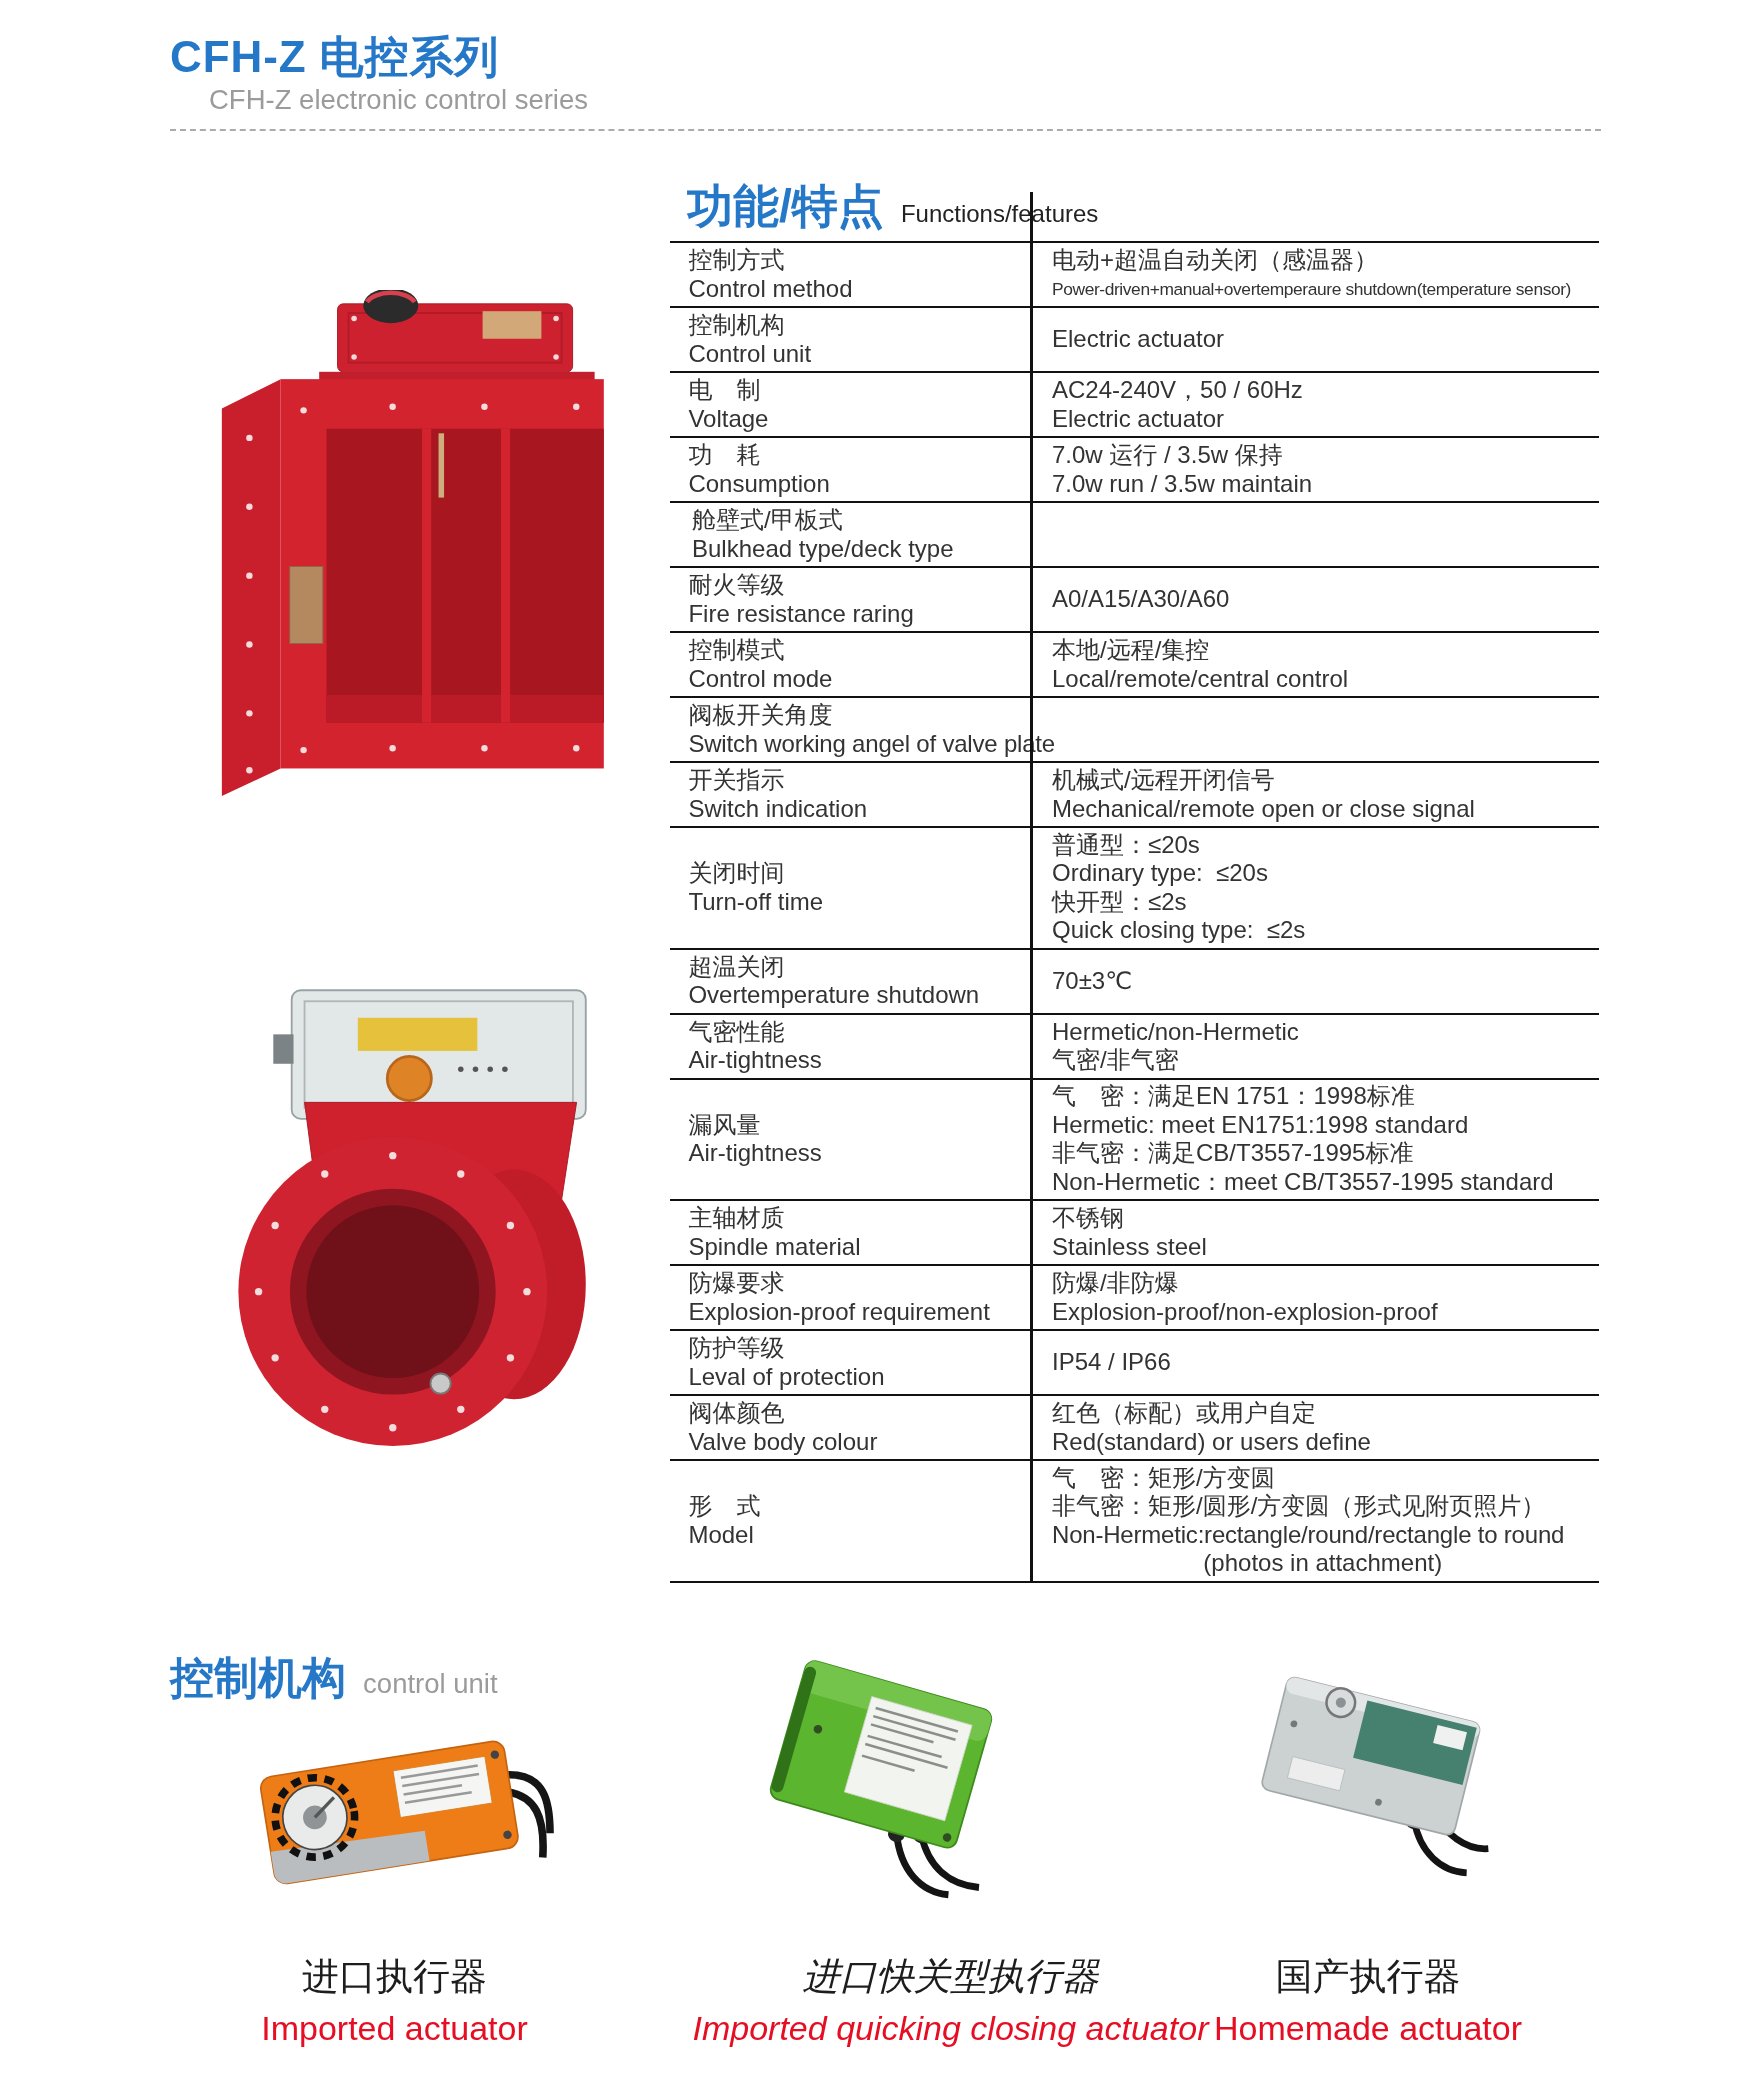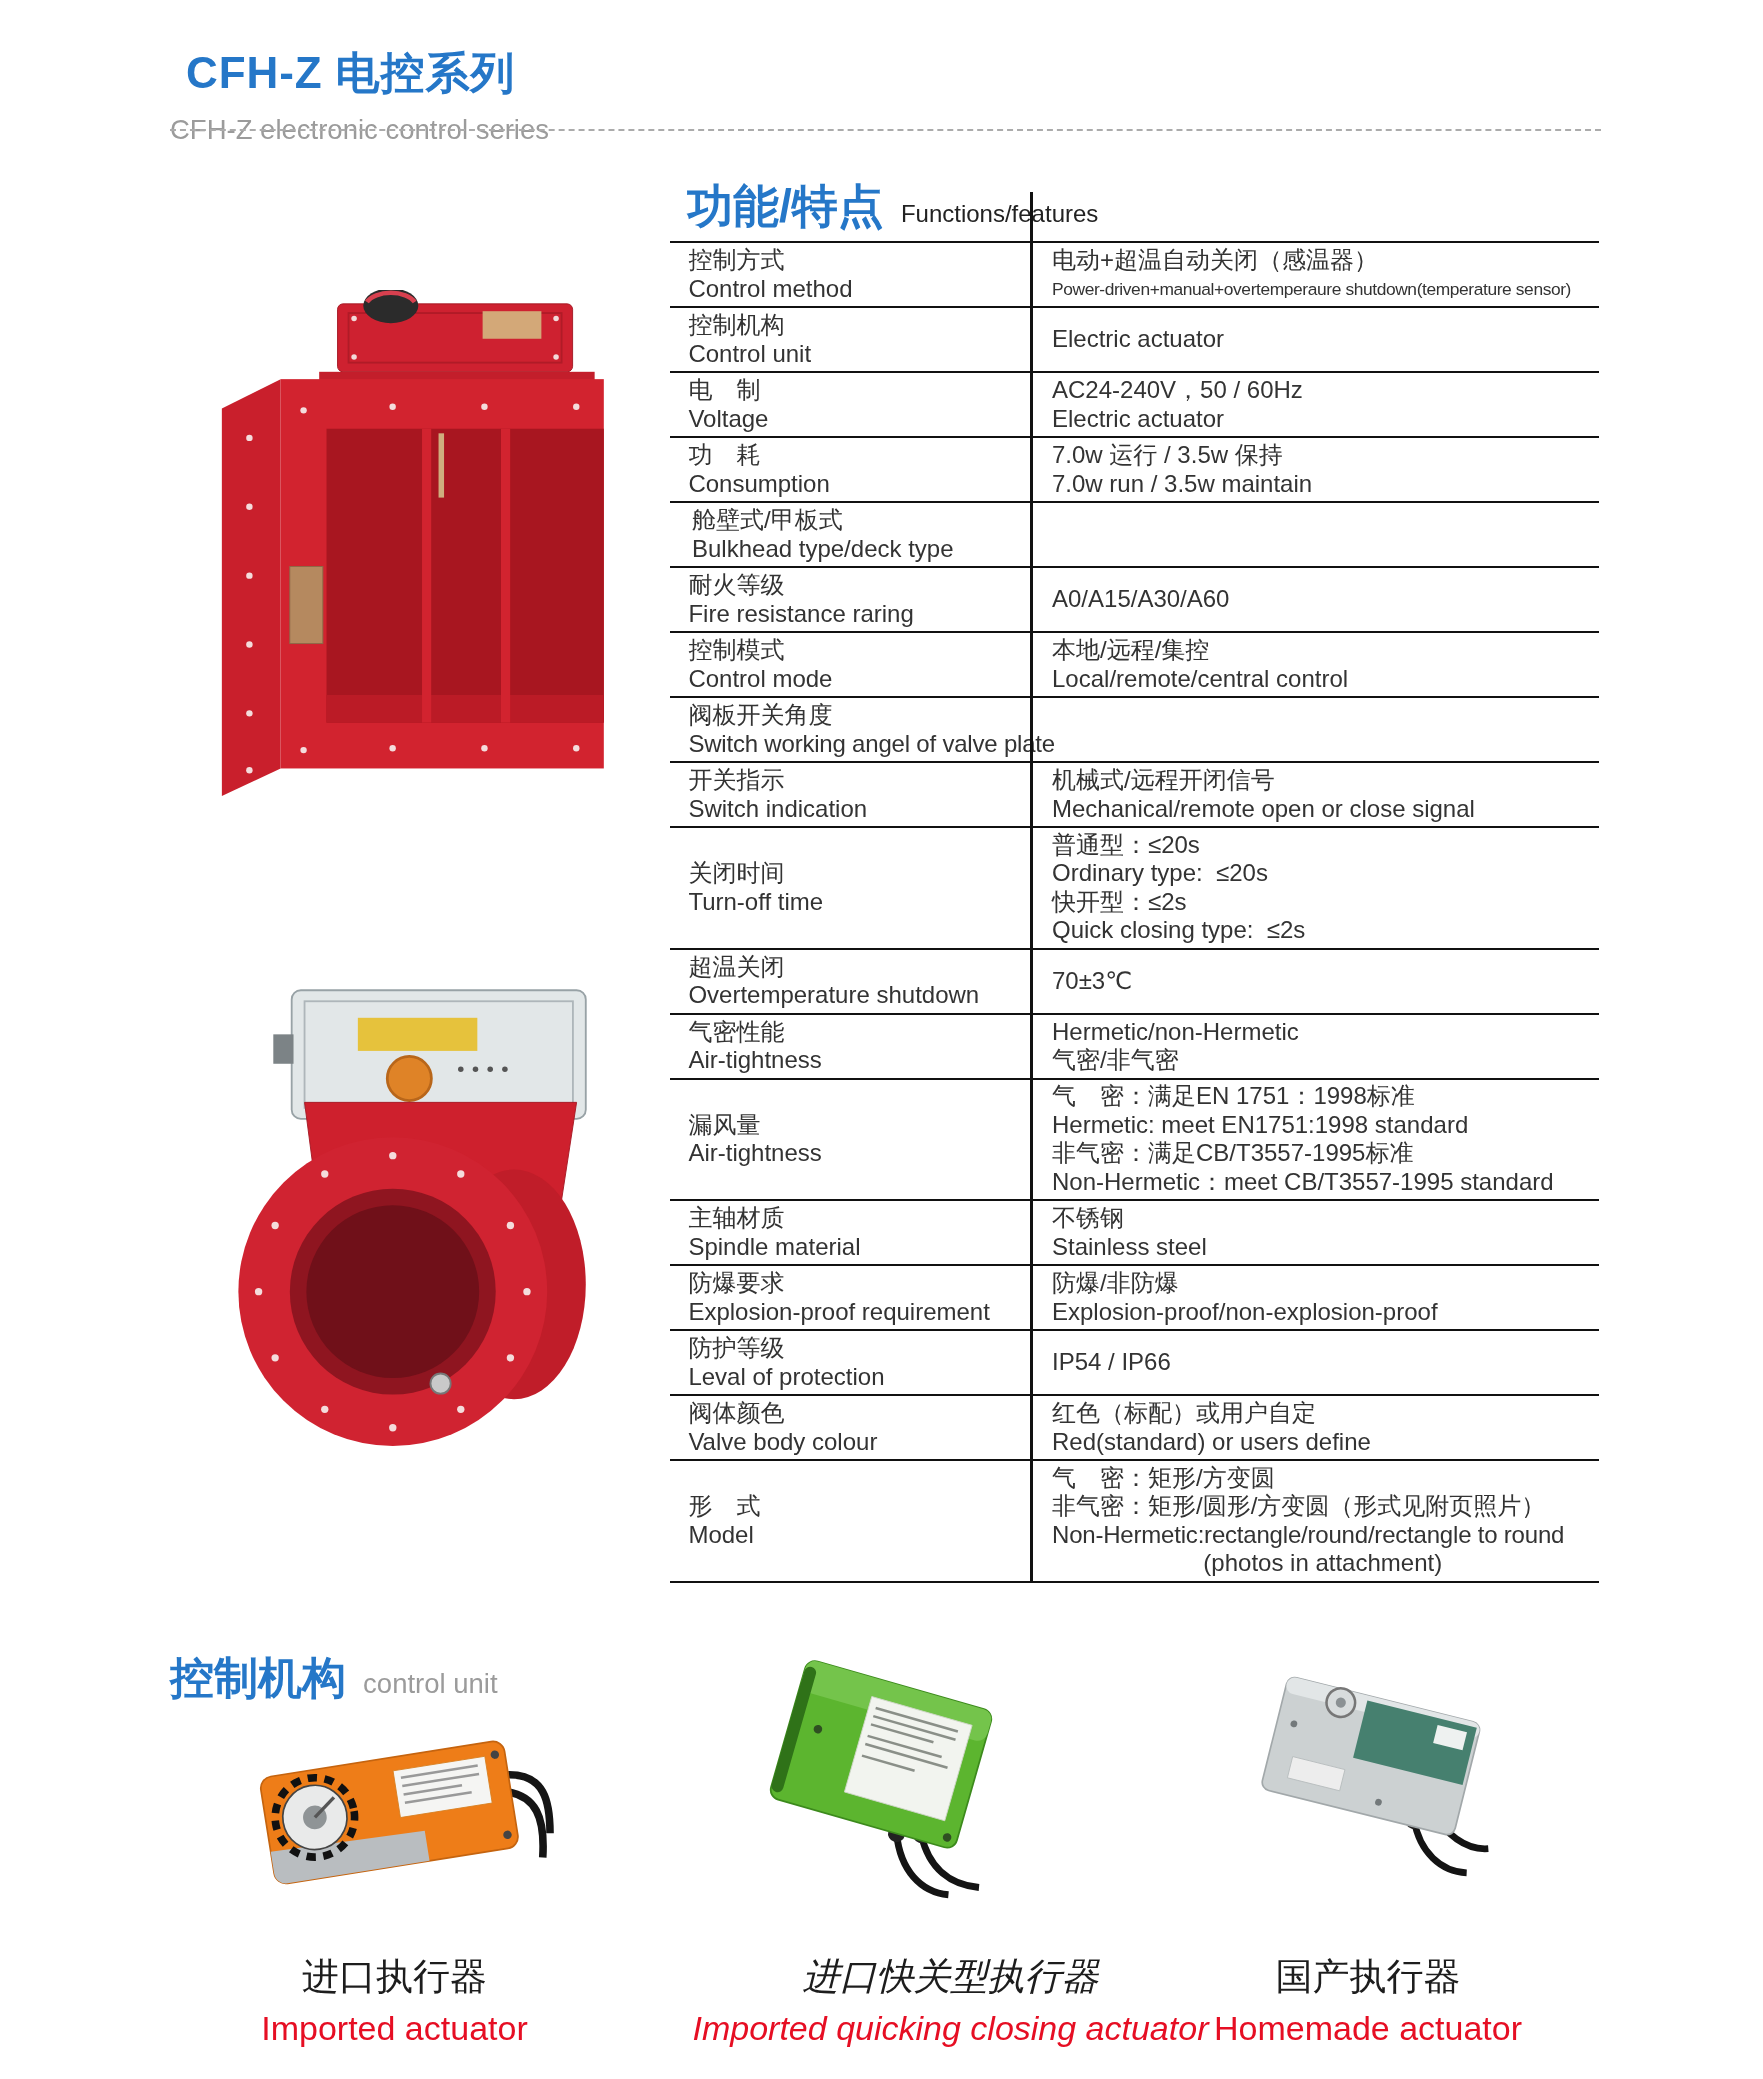--- a/index.html
+++ b/index.html
@@ -8,7 +8,7 @@
 
   
   header{position:absolute;left:170px;top:33px;}
-  h1{margin:16px;font-size:44px;line-height:48px;font-weight:bold;color:var(--accent,#2577c8);letter-spacing:0.9px;}
+  h1{margin:0;font-size:44px;line-height:48px;font-weight:bold;color:var(--accent,#2577c8);letter-spacing:0.9px;}
   .sub{font-size:27.5px;line-height:33px;color:var(--gray,#9b9b9b);margin-top:1.8px;}
   .dash{position:absolute;left:170px;top:129px;width:1431px;border-top:2.8px dashed #ababab;}
 

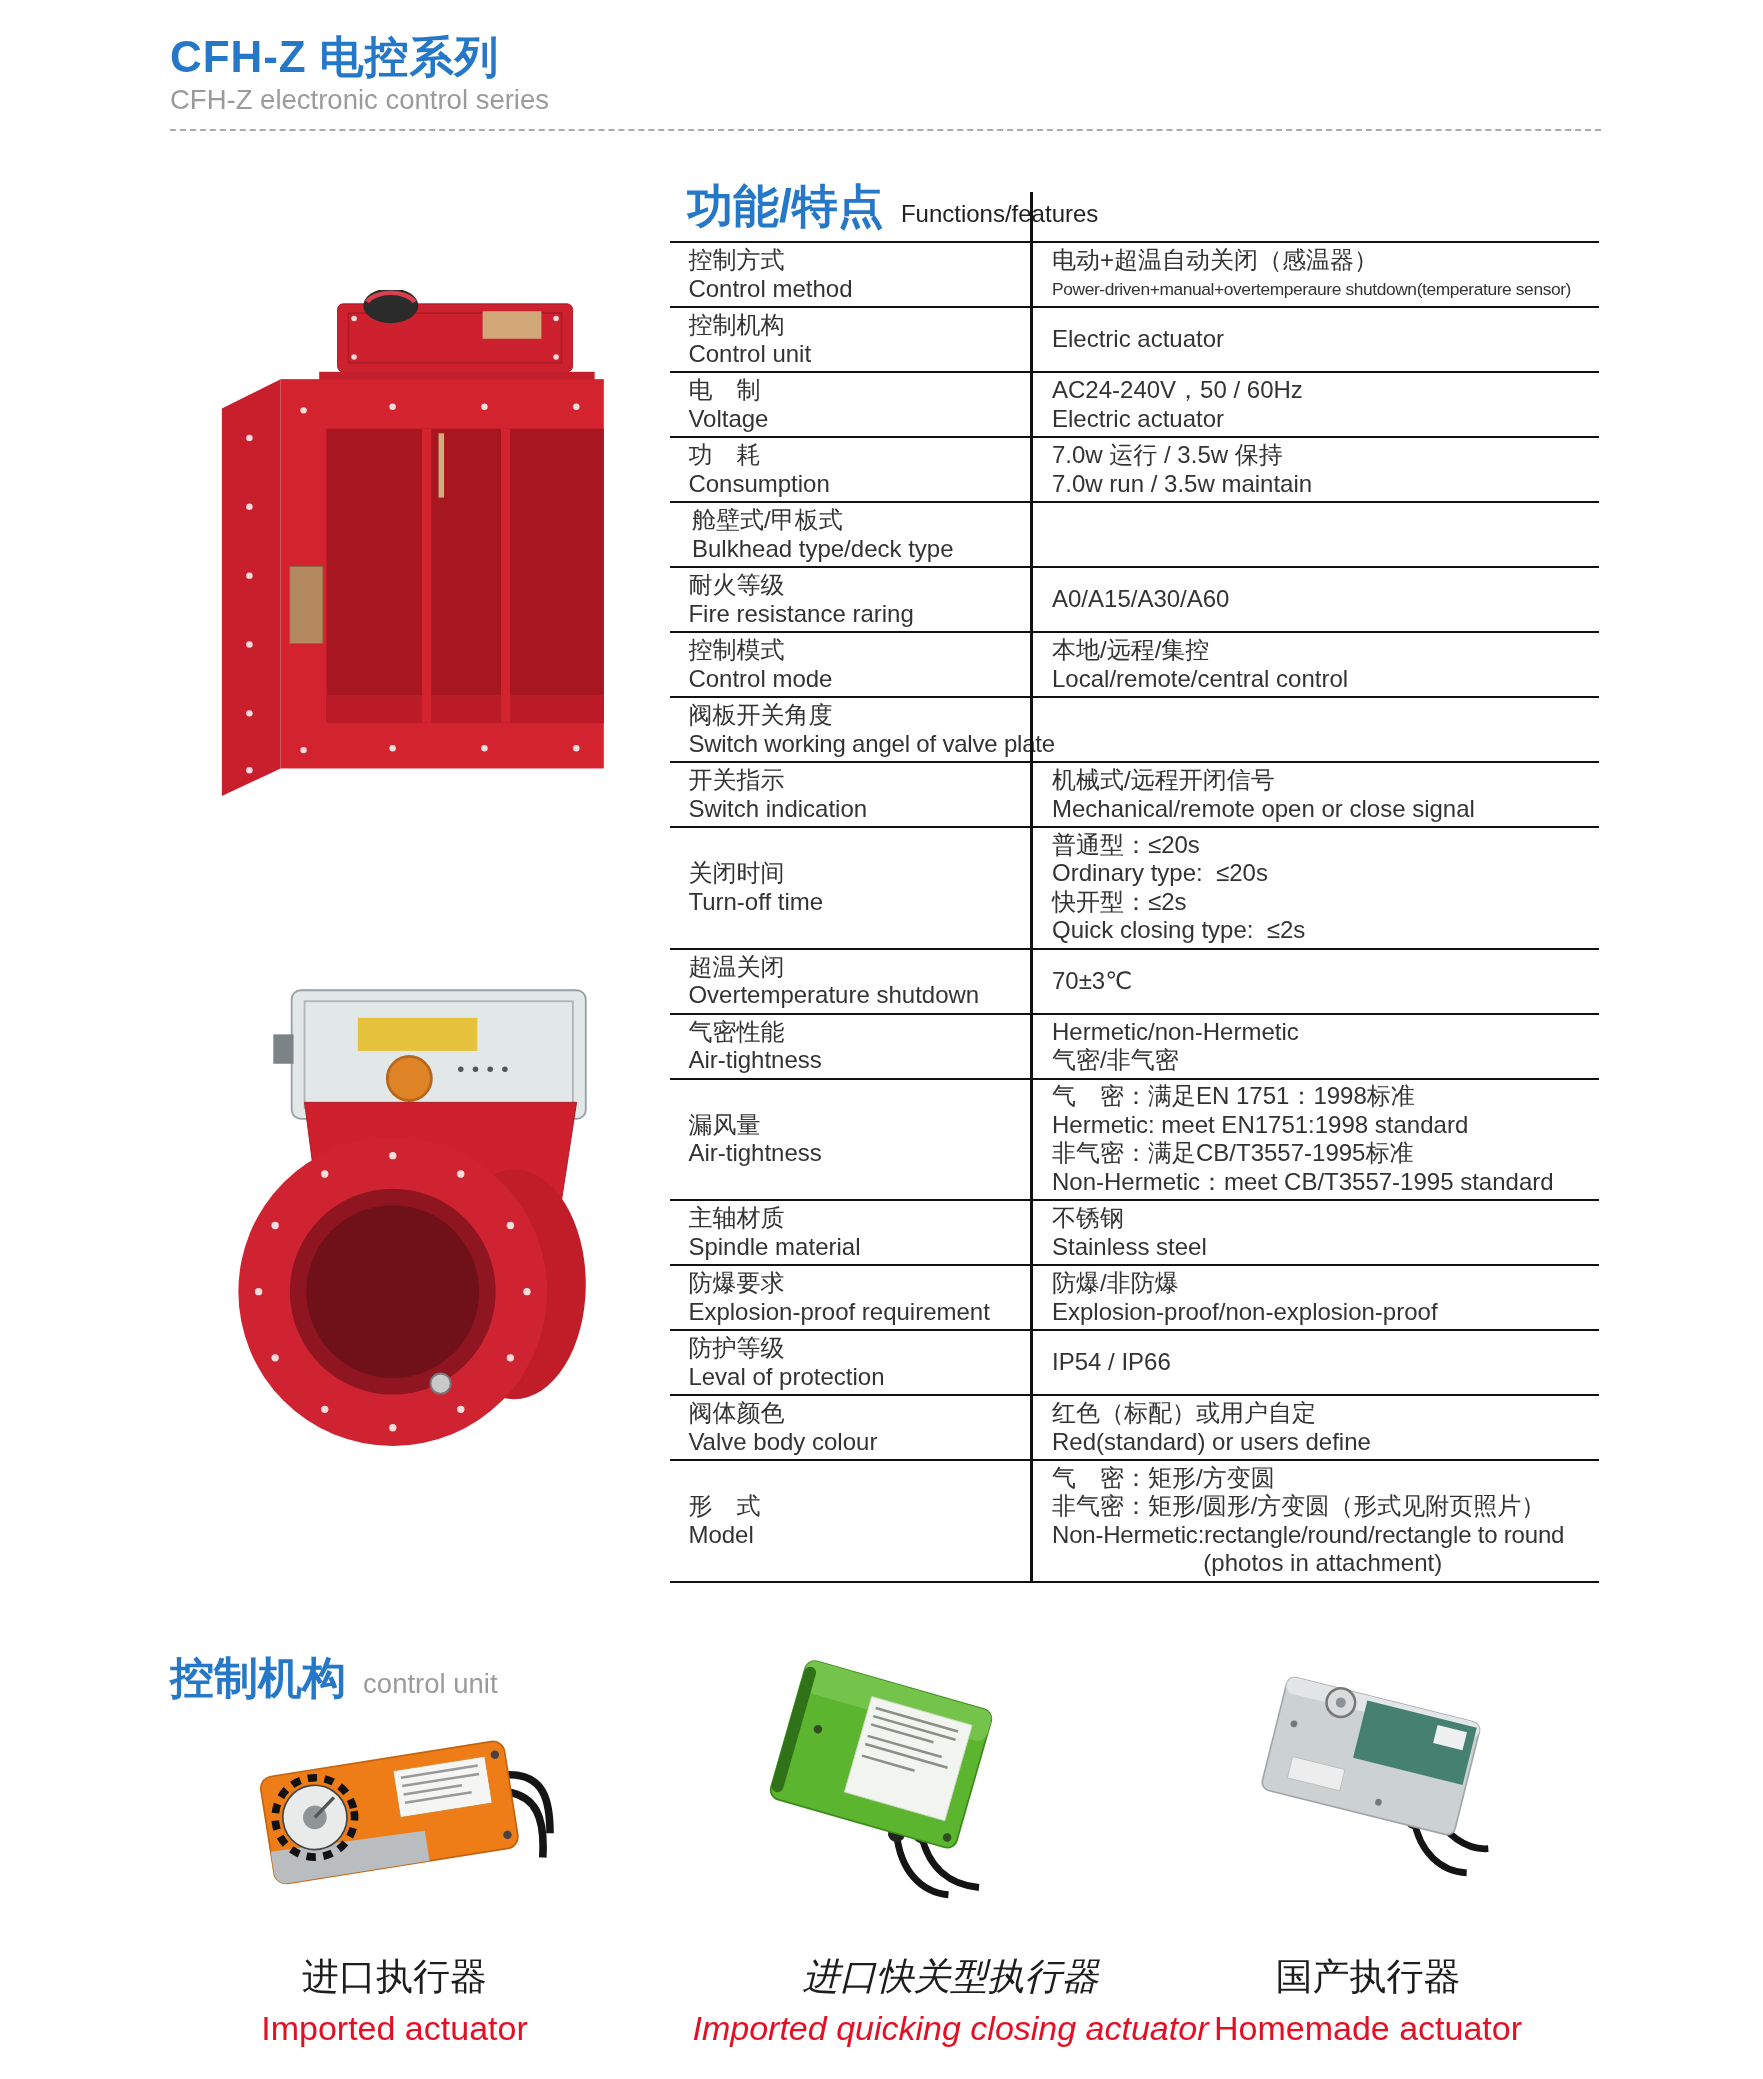--- a/index.html
+++ b/index.html
@@ -9,7 +9,7 @@
   
   header{position:absolute;left:170px;top:33px;}
   h1{margin:0;font-size:44px;line-height:48px;font-weight:bold;color:var(--accent,#2577c8);letter-spacing:0.9px;}
-  .sub{font-size:27.5px;line-height:33px;color:var(--gray,#9b9b9b);margin-top:1.8px;}
+  .sub{font-size:27.5px;line-height:33px;color:var(--gray,#9b9b9b);margin-top:1.8px;margin-left:39px;}
   .dash{position:absolute;left:170px;top:129px;width:1431px;border-top:2.8px dashed #ababab;}
 
   

